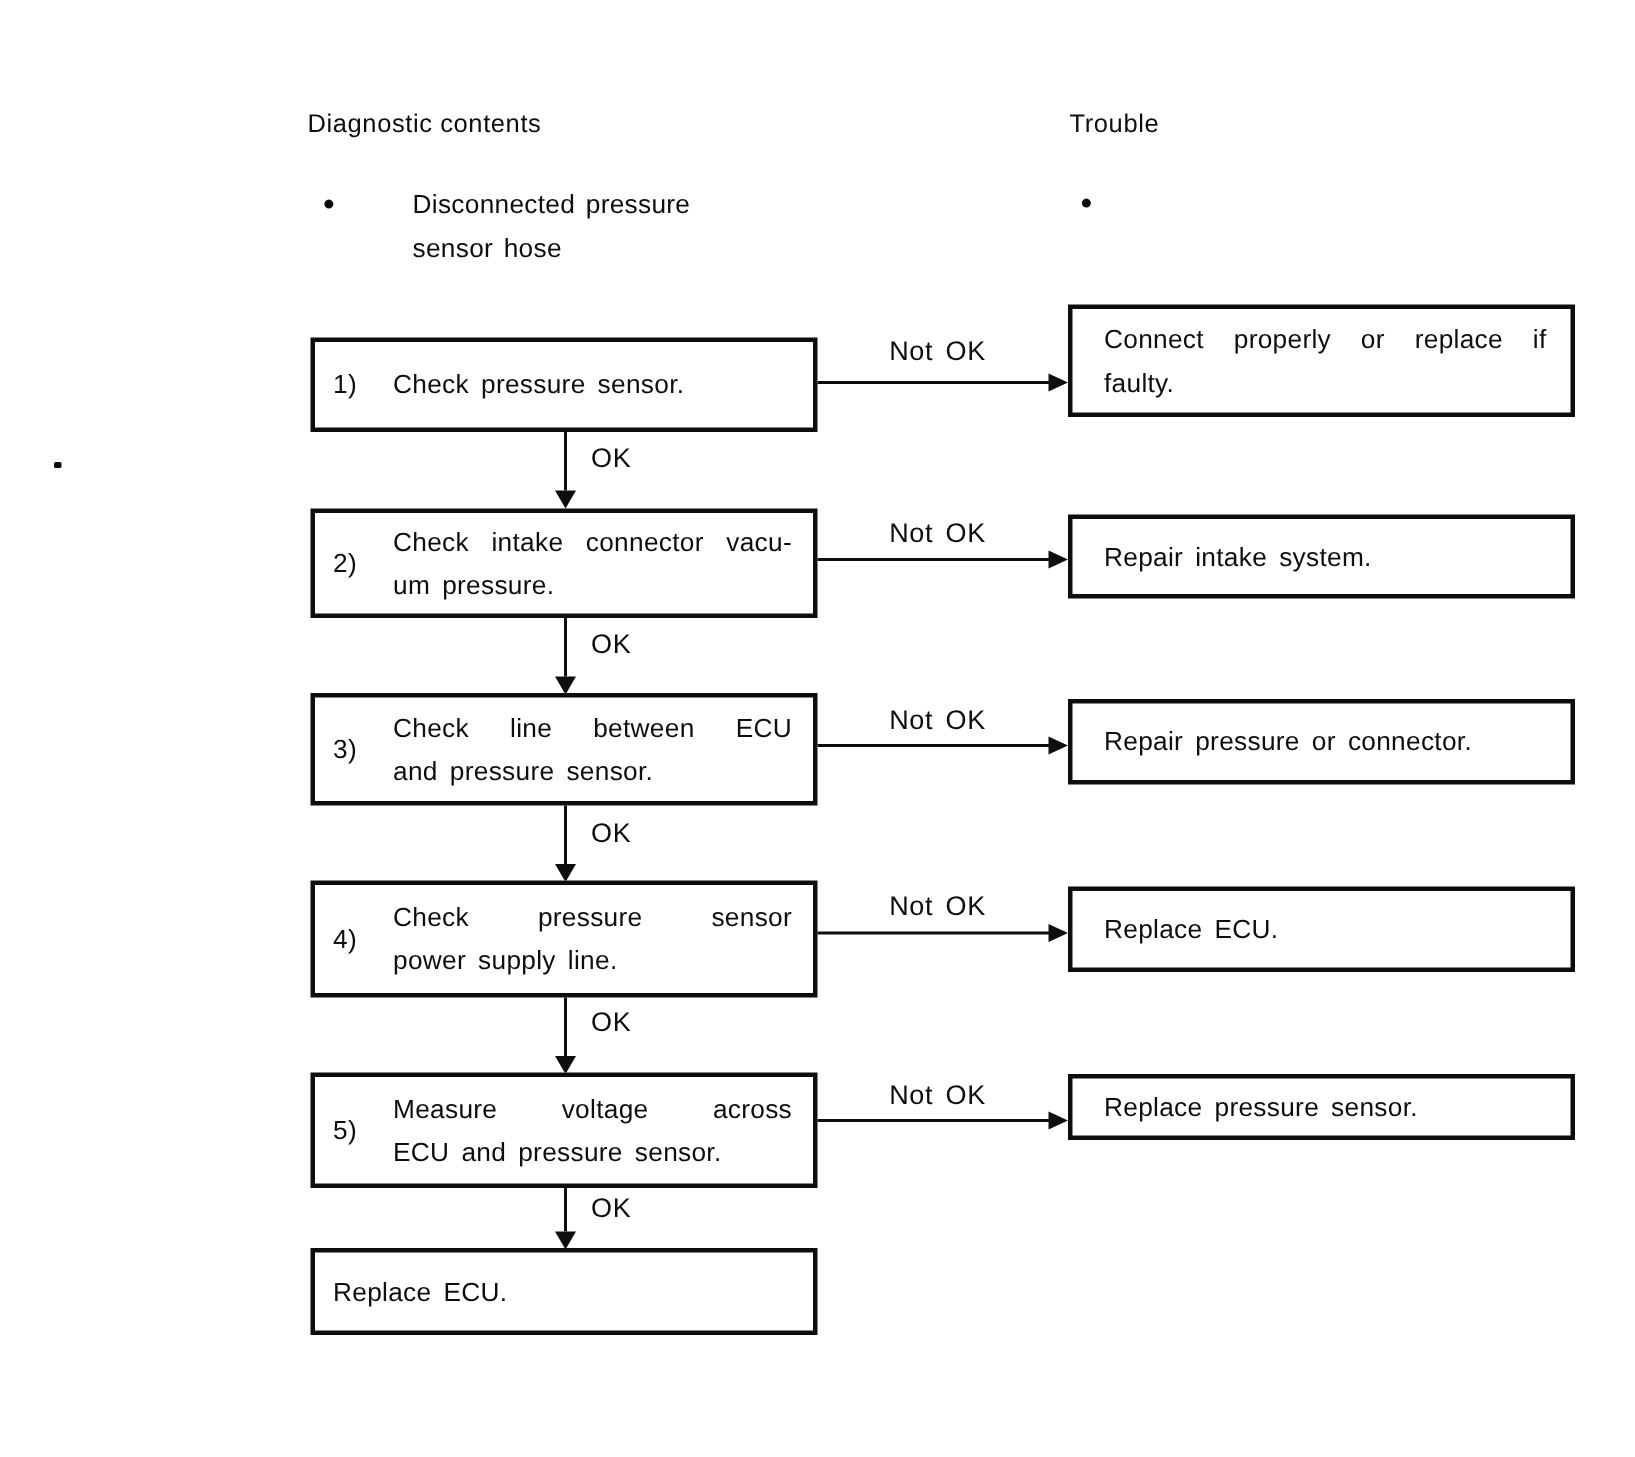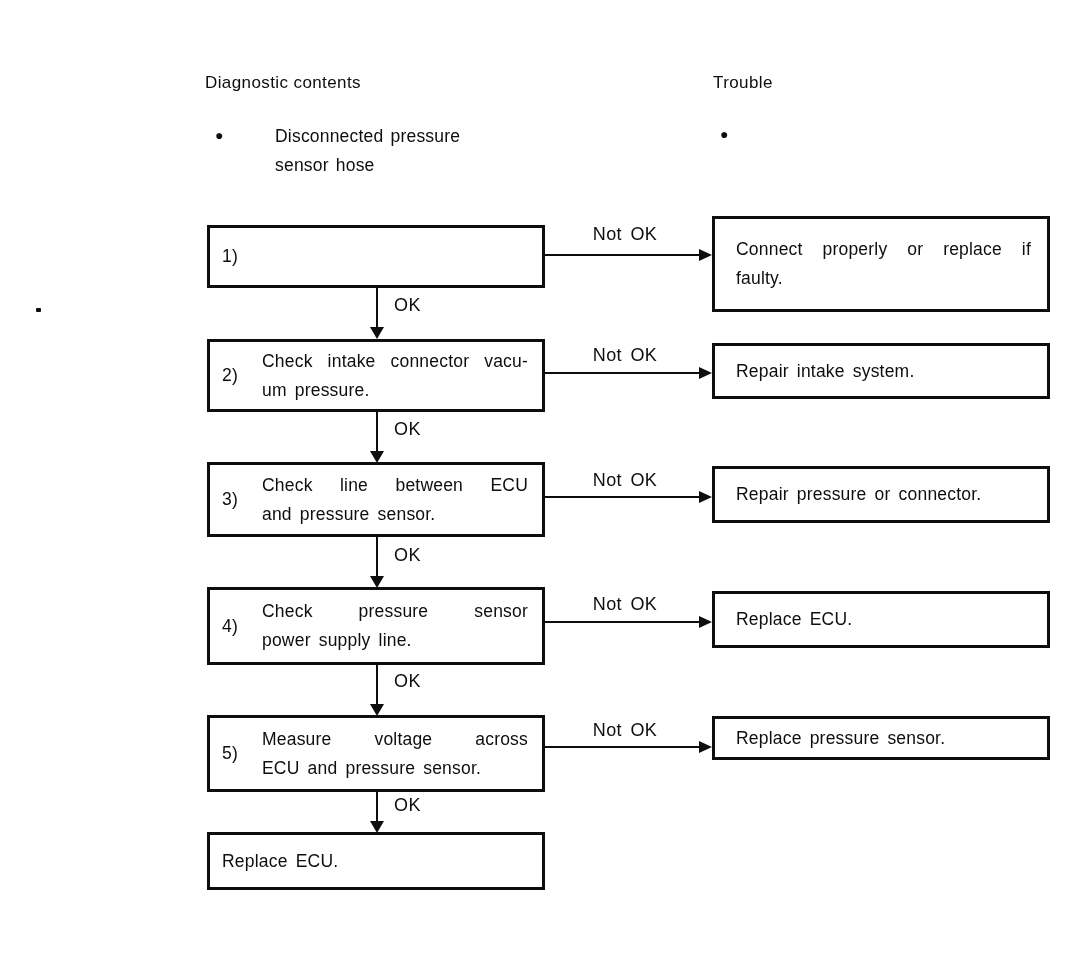--- a/index.html
+++ b/index.html
@@ -49,7 +49,7 @@
   <div class="box lbox" style="top:225px;height:63px">
     <span class="num">1)</span>
   </div>
-  <div class="box rbox" style="top:216px;height:96px">
+  <div class="box rbox" style="top:203px;height:75px">
     <div class="btext">
       <div class="bline j">Connect properly or replace if</div>
       <div class="bline">faulty.</div>

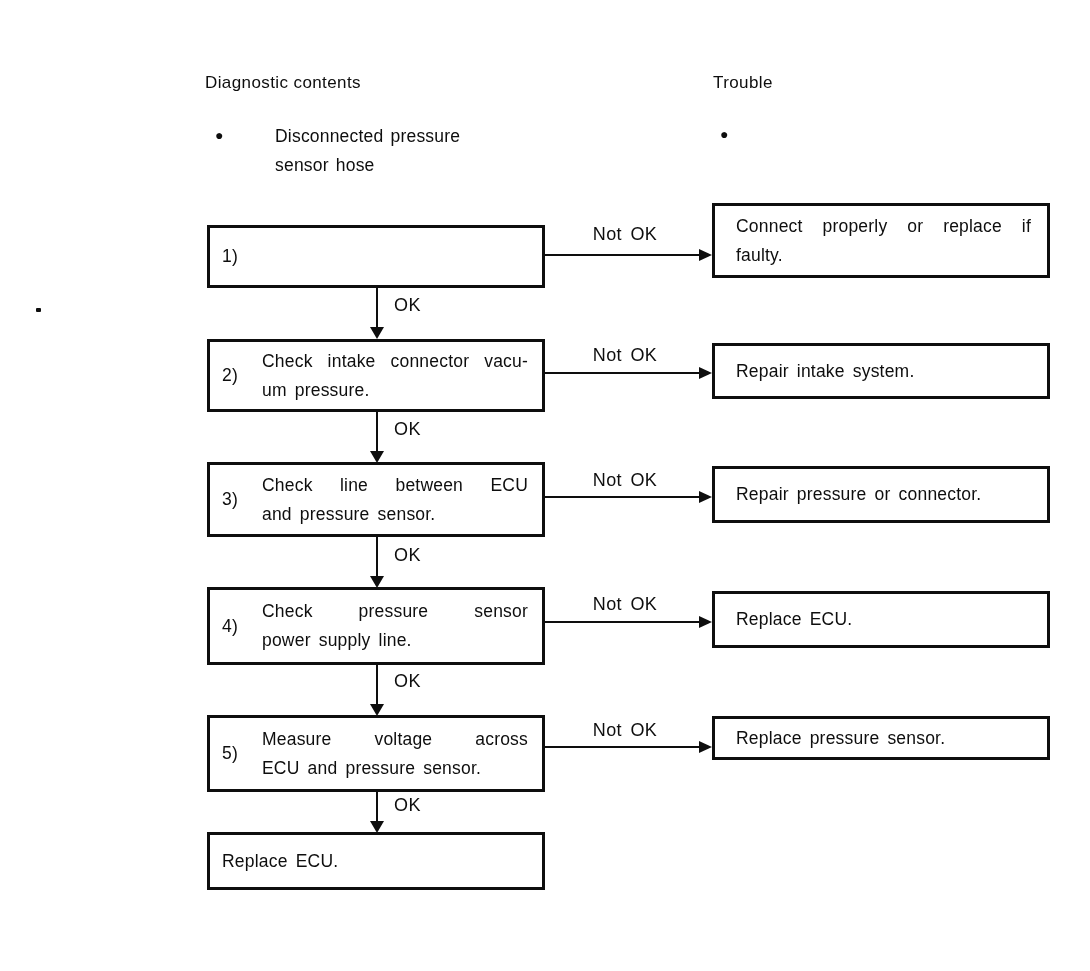--- a/index.html
+++ b/index.html
@@ -48,6 +48,9 @@
 
   <div class="box lbox" style="top:225px;height:63px">
     <span class="num">1)</span>
+    <div class="btext">
+      <div class="bline">Check pressure sensor.</div>
+    </div>
   </div>
   <div class="box rbox" style="top:203px;height:75px">
     <div class="btext">

